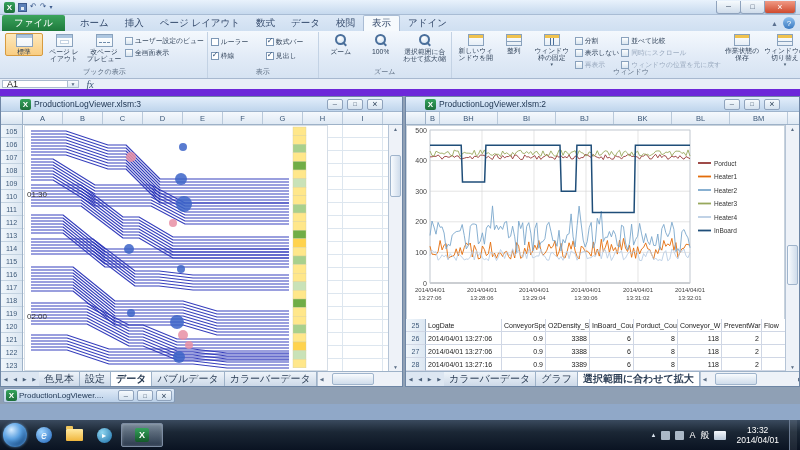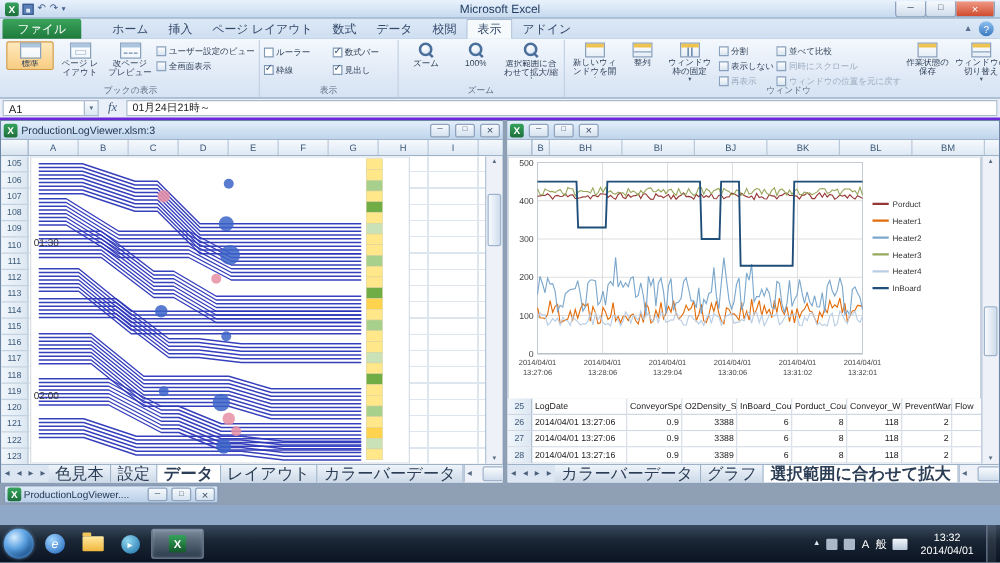--- a/index.html
+++ b/index.html
@@ -184,7 +184,6 @@
       <span class="qbtn redo"></span>
       <span class="qbtn drop"></span>
     </div>
-    <div class="app-title">Microsoft Excel</div>
     <div class="winbtns">
       <div class="winbtn">
           <span class="g-min"></span>

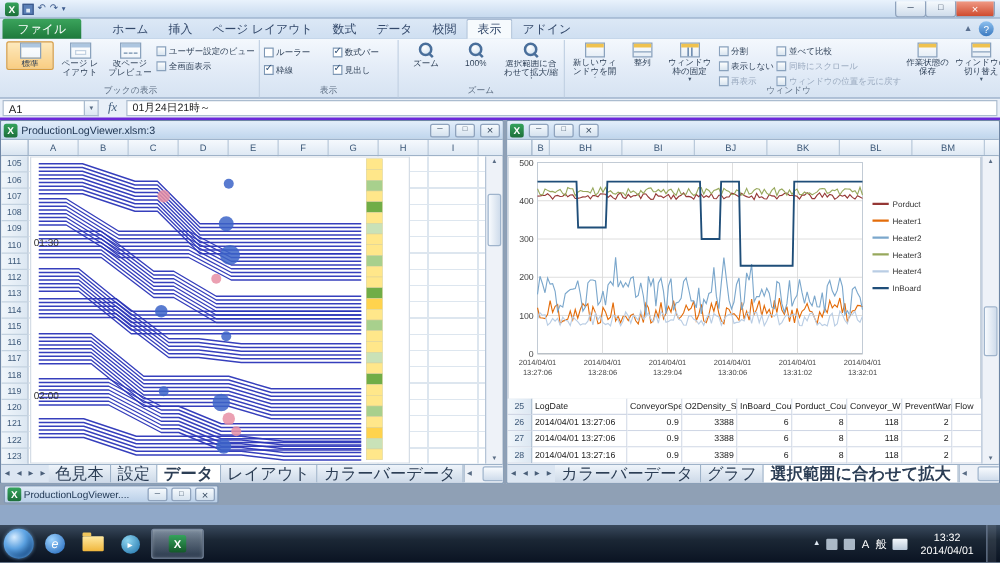--- a/index.html
+++ b/index.html
@@ -32,7 +32,7 @@
 .ribbon-tabs{height:16px;background:linear-gradient(#dce8f6,#cfdff1);display:flex;align-items:flex-end;
   padding-left:2px;position:relative}
 .file-tab{background:linear-gradient(#3ba45c,#1e7a3c);color:#fff;padding:0 12px;font-size:9.5px;height:16px;
-  display:flex;align-items:center;border-radius:2px 2px 0 0;margin-right:17px}
+  display:flex;align-items:center;border-radius:2px 2px 0 0;margin-right:7px}
 #rtabs{display:flex;align-items:flex-end;height:16px}
 .rtab{padding:0 8px;font-size:9.5px;color:#33496b;height:15px;display:flex;align-items:center;white-space:nowrap}
 .rtab.active{background:#f6fafd;border:1px solid #a9bcd4;border-bottom:none;border-radius:2px 2px 0 0;height:16px}

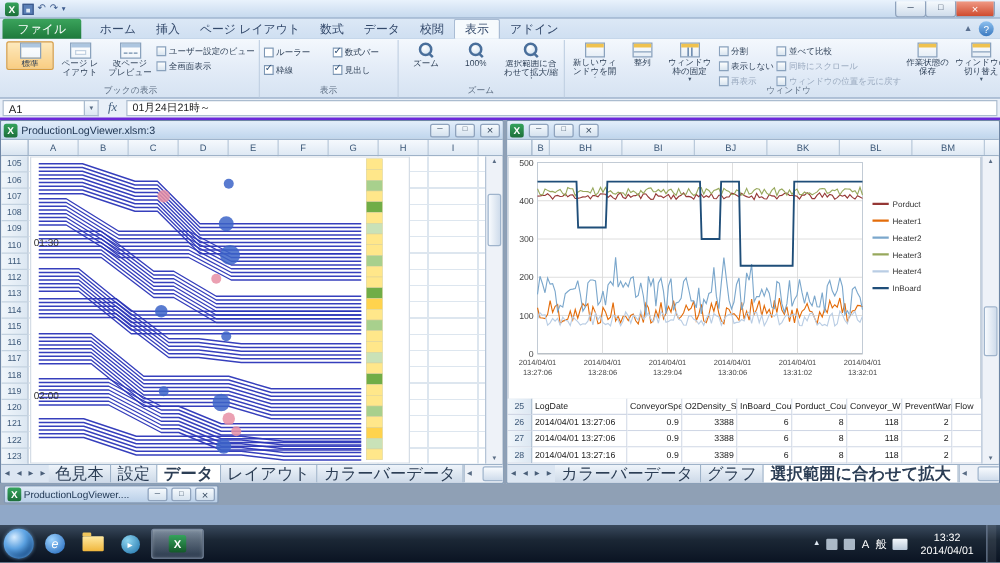--- a/index.html
+++ b/index.html
@@ -73,7 +73,7 @@
 .ic8{width:8px;height:8px;border:1px solid #8aa2bd;background:linear-gradient(#fdfefe,#d9e5f0);flex:none}
 
 
-.formula-bar{height:17px;display:flex;align-items:stretch;background:#e8eff8;border-bottom:2px solid #6d28d9;padding:1px 2px}
+.formula-bar{height:17px;display:flex;align-items:stretch;background:#e8eff8;border-bottom:7px solid #6d28d9;padding:1px 2px}
 .name-box{width:66px;background:#fff;border:1px solid #abbccf;font-size:9px;display:flex;align-items:center;padding:0 4px}
 .nb-arrow{width:11px;display:flex;align-items:center;justify-content:center;color:#5a6d85;font-size:5px;
   border:1px solid #abbccf;border-left:none;background:linear-gradient(#f8fbfe,#dde8f3)}

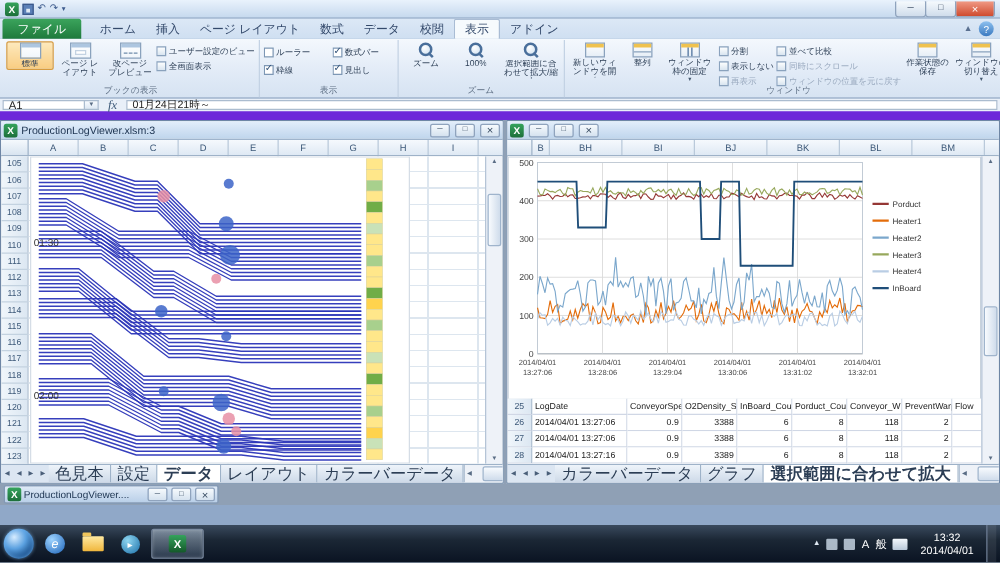--- a/index.html
+++ b/index.html
@@ -338,7 +338,6 @@
     <div class="name-box">A1</div>
     <div class="nb-arrow"></div>
     <div class="fx"></div>
-    <div class="fx-input">01月24日21時～</div>
   </div>
 
   <div class="mdi">

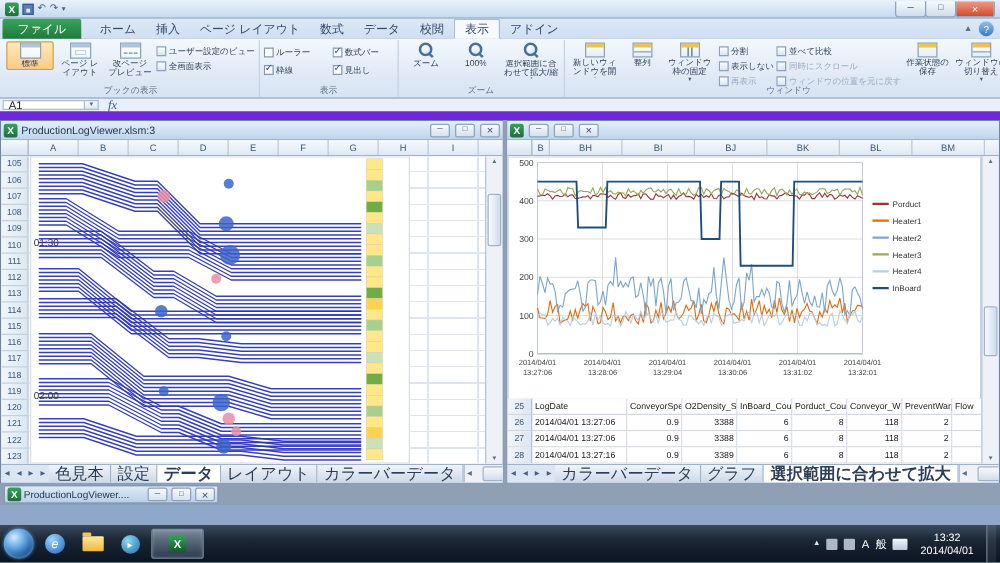--- a/index.html
+++ b/index.html
@@ -89,7 +89,7 @@
 .cw.left{left:0;width:403px}
 .cw.right{left:405px;width:395px}
 .cw-title{height:15px;background:linear-gradient(#e3eefb,#bfd5ec);display:flex;align-items:center;gap:3px;
-  padding:0 2px;border-bottom:1px solid #9fb4cc;flex:none}
+  padding:0 19px;border-bottom:1px solid #9fb4cc;flex:none}
 .cw-title .t{font-size:8.5px;color:#1c3350;flex:1;white-space:nowrap;overflow:hidden}
 .cwbtn{width:16px;height:11px;border:1px solid #8fa3bd;background:linear-gradient(#f6fafd,#d5e2ef);
   font-size:6px;display:flex;align-items:center;justify-content:center;color:#33475e;border-radius:2px;margin-left:1px}

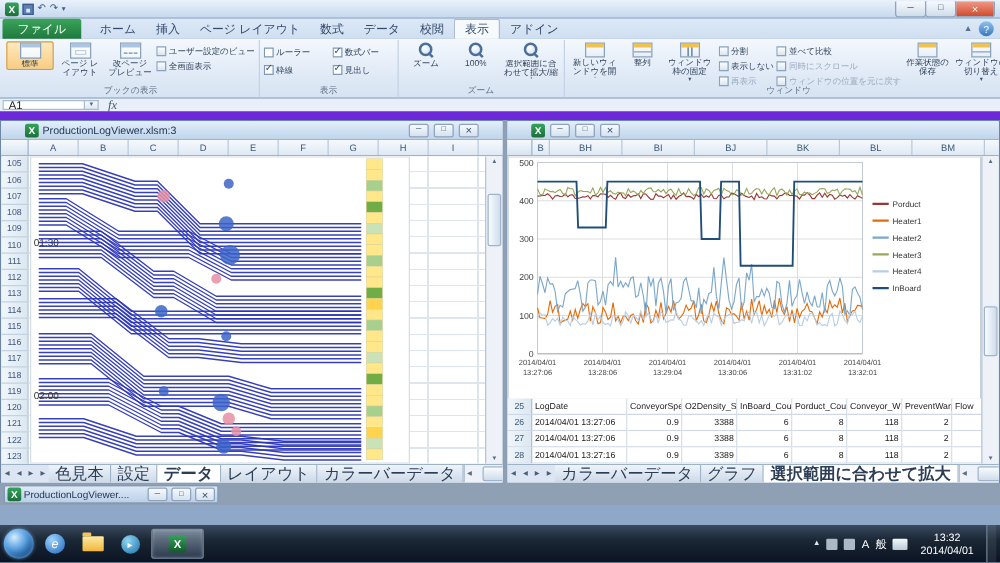--- a/index.html
+++ b/index.html
@@ -531,6 +531,7 @@
     <div class="cw right">
       <div class="cw-title">
         <span class="mini-excel"></span>
+        <span class="t">ProductionLogViewer.xlsm:2</span>
         <span class="cwbtn">
             <span class="g-min"></span>
           </span>

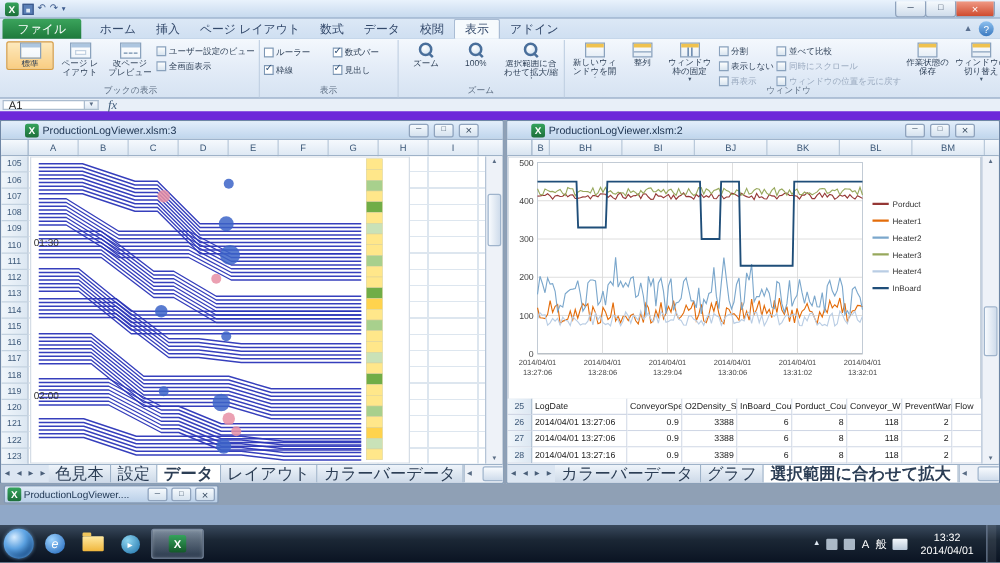--- a/index.html
+++ b/index.html
@@ -115,7 +115,7 @@
 .tabs-row{height:15px;flex:none;display:flex;align-items:stretch;background:#dce6f2;border-top:1px solid #9eb2c8;overflow:hidden}
 .tabnav{width:38px;flex:none;display:flex;align-items:center;justify-content:space-around;color:#4a5f79;font-size:5px}
 .tabset{display:flex;align-items:stretch}
-.stab{padding:0 5px;display:flex;align-items:center;font-size:13px;color:#2c3e55;
+.stab{padding:0 5px;display:flex;align-items:center;font-size:10px;color:#2c3e55;
   background:linear-gradient(#eef4fa,#cdd9e8);border-right:1px solid #9eb2c8;white-space:nowrap}
 .stab.active{background:#fff;font-weight:bold}
 .hscroll{margin-left:auto;width:104px;flex:none;background:#eef2f8;border-left:1px solid #b5c4d6;position:relative;

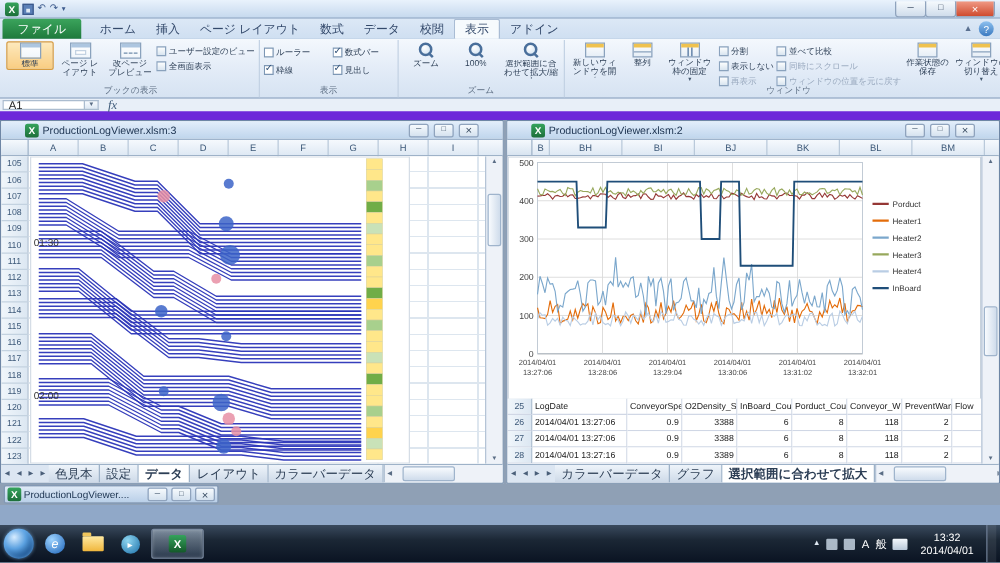--- a/index.html
+++ b/index.html
@@ -517,7 +517,7 @@
             <div class="stab">色見本</div>
             <div class="stab">設定</div>
             <div class="stab active">データ</div>
-            <div class="stab">レイアウト</div>
+            <div class="stab">バブルデータ</div>
             <div class="stab">カラーバーデータ</div>
           </div>
         <div class="hscroll">

